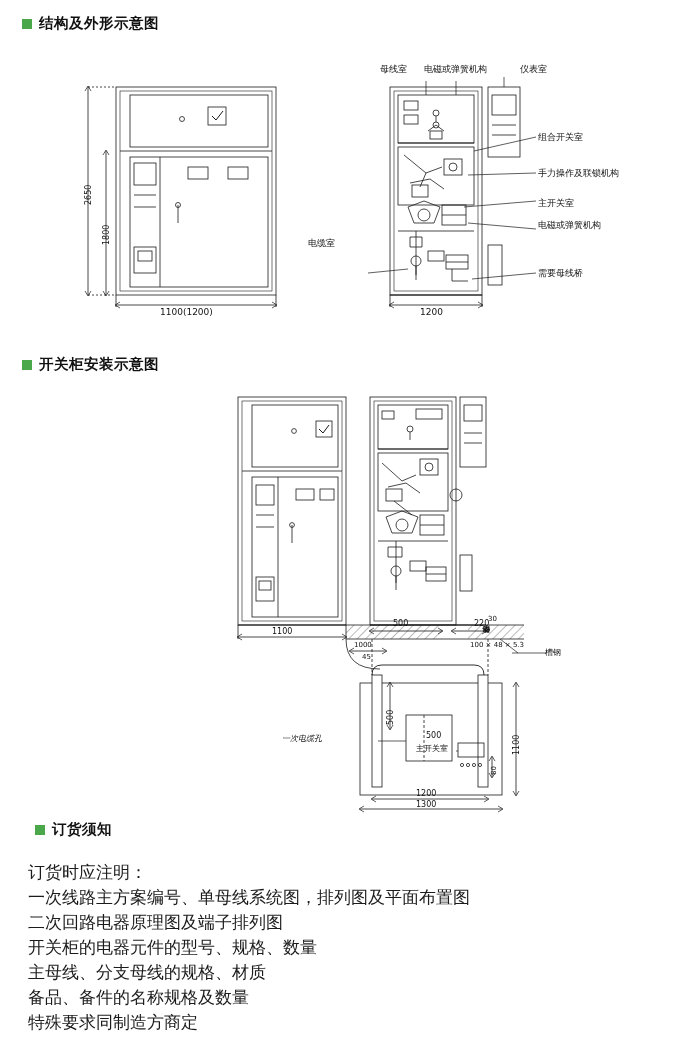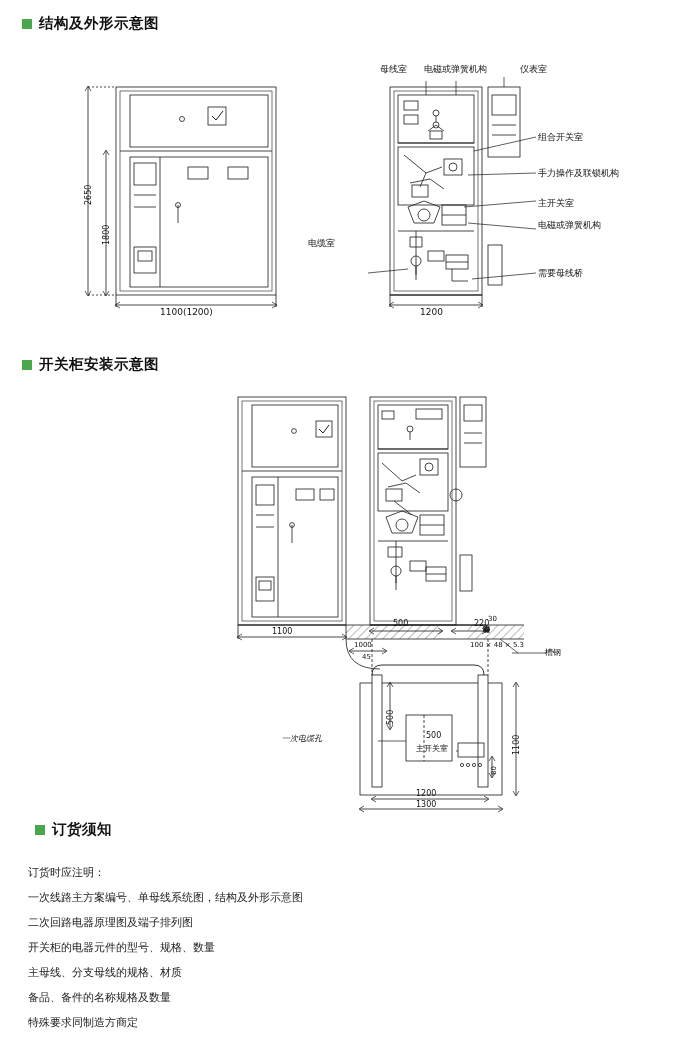--- a/index.html
+++ b/index.html
@@ -70,7 +70,7 @@
     width: 640px;
   }
   #order-list .line {
-    font-size: 11px;
+    font-size: 17px;
     line-height: 25px;
     color: #1b1b1b;
   }

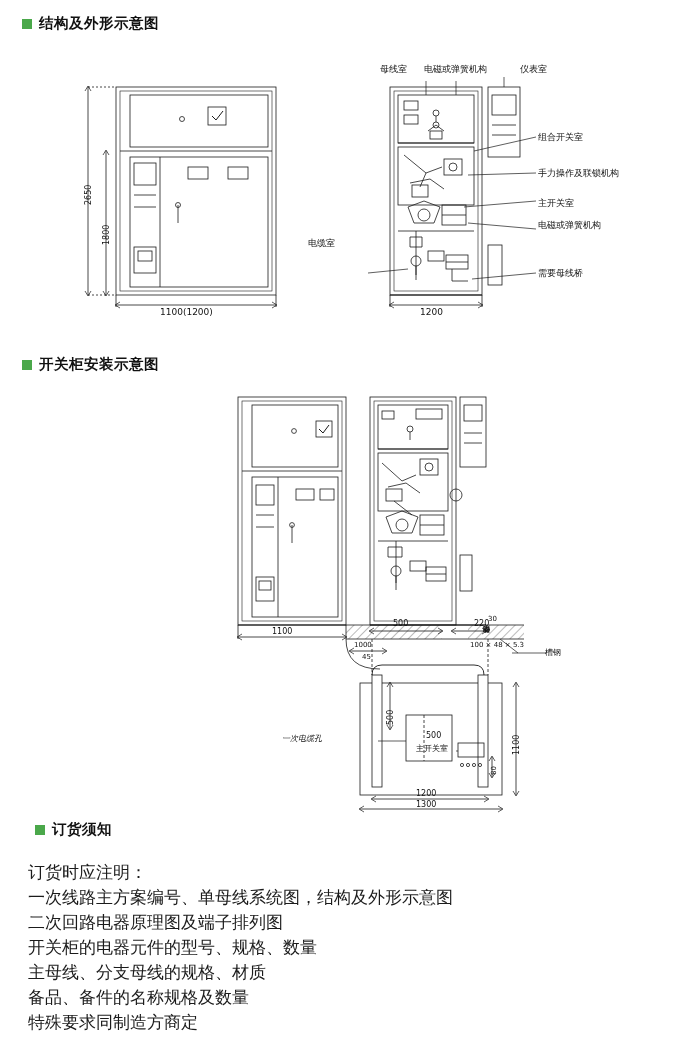--- a/index.html
+++ b/index.html
@@ -385,7 +385,7 @@
 
   <div id="order-list">
     <div class="line">订货时应注明：</div>
-    <div class="line">一次线路主方案编号、单母线系统图，结构及外形示意图</div>
+    <div class="line">一次线路主方案编号、单母线系统图，排列图及平面布置图</div>
     <div class="line">二次回路电器原理图及端子排列图</div>
     <div class="line">开关柜的电器元件的型号、规格、数量</div>
     <div class="line">主母线、分支母线的规格、材质</div>

